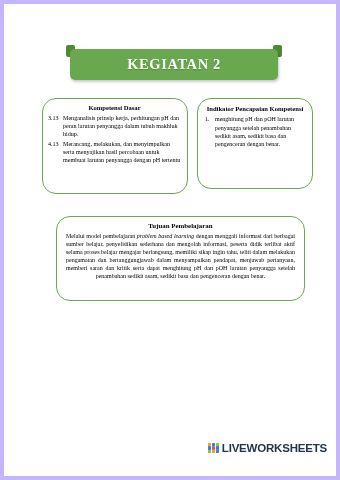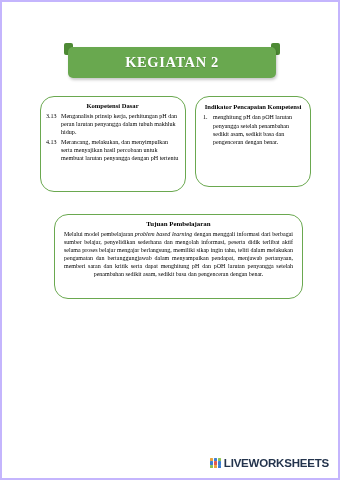--- a/index.html
+++ b/index.html
@@ -13,7 +13,7 @@
   .page{
     position:absolute;inset:0;
     background:#ffffff;
-    border:2px solid #c4b5fd;
+    border:4px solid #c4b5fd;
     box-sizing:border-box;
   }
 

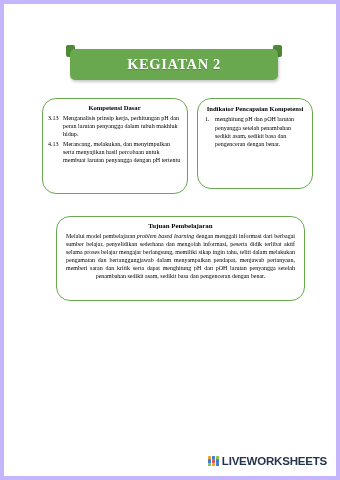--- a/index.html
+++ b/index.html
@@ -115,7 +115,7 @@
   
   .lw-logo{
     position:absolute;
-    right:9px;bottom:9px;
+    right:9px;bottom:22px;
     display:flex;align-items:center;gap:3px;
   }
   .lw-mark{

